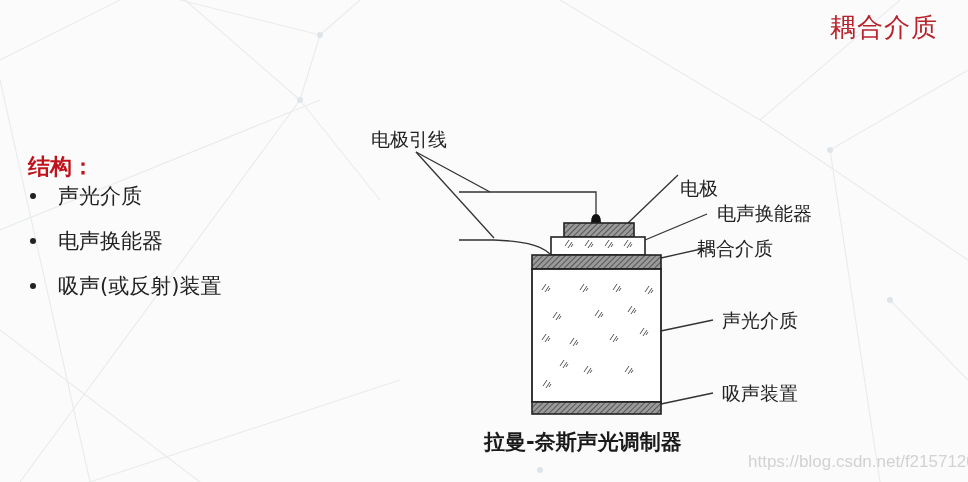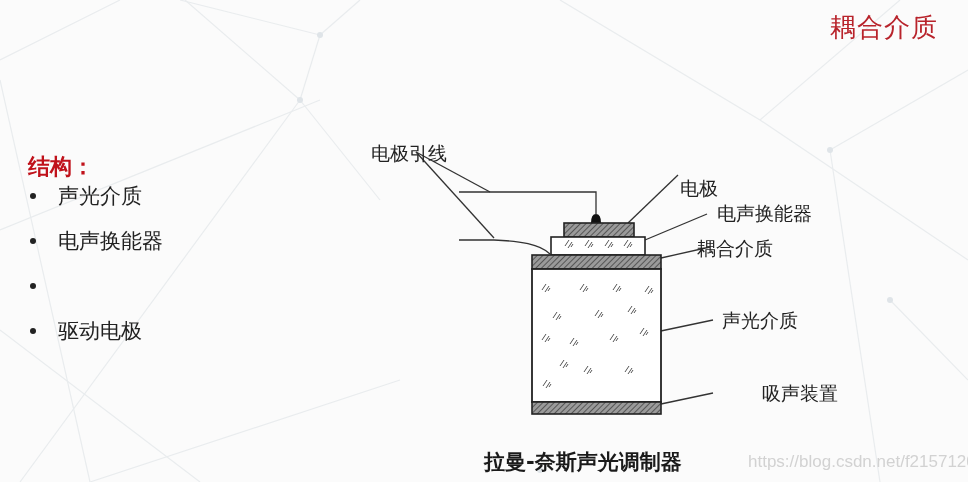--- a/index.html
+++ b/index.html
@@ -126,7 +126,7 @@
   </g>
 </svg>
 
-<div class="lbl" style="left:371px;top:141px;">电极引线</div>
+<div class="lbl" style="left:371px;top:127px;">电极引线</div>
 <div class="lbl" style="left:680px;top:176px;">电极</div>
 <div class="lbl" style="left:717px;top:201px;">电声换能器</div>
 <div class="lbl" style="left:697px;top:236px;">耦合介质</div>

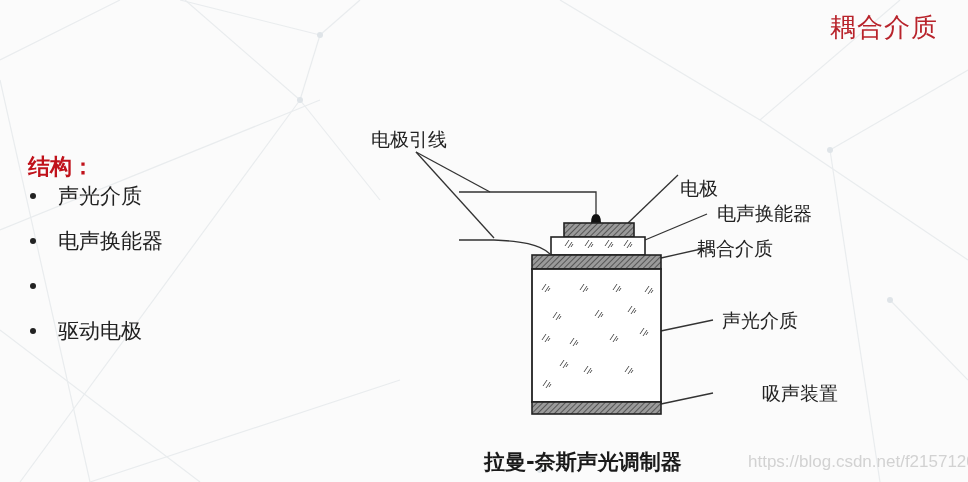--- a/index.html
+++ b/index.html
@@ -63,6 +63,7 @@
     </li>
   <li>
       <span class="dot"></span>
+      <span>吸声(或反射)装置</span>
     </li>
   <li>
       <span class="dot"></span>

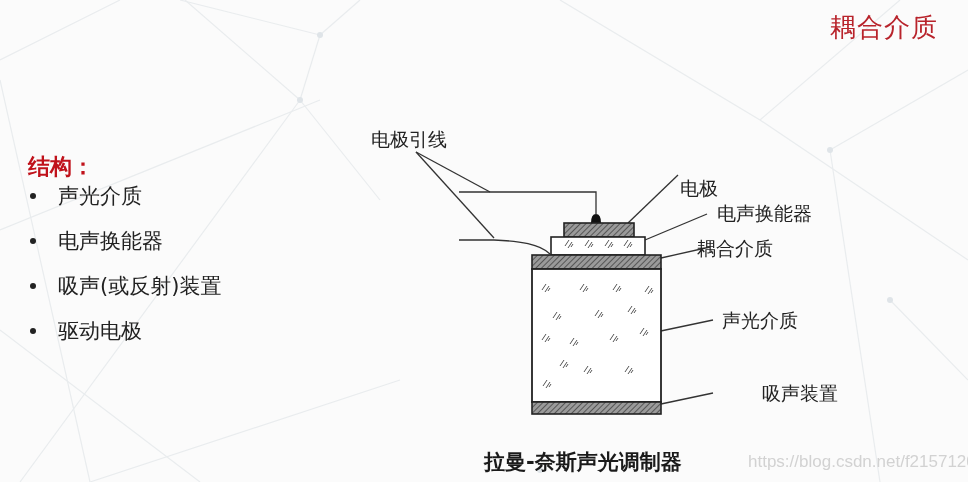--- a/index.html
+++ b/index.html
@@ -64,10 +64,6 @@
   <li>
       <span class="dot"></span>
       <span>吸声(或反射)装置</span>
-    </li>
-  <li>
-      <span class="dot"></span>
-      <span>驱动电极</span>
     </li>
 </ul>
 

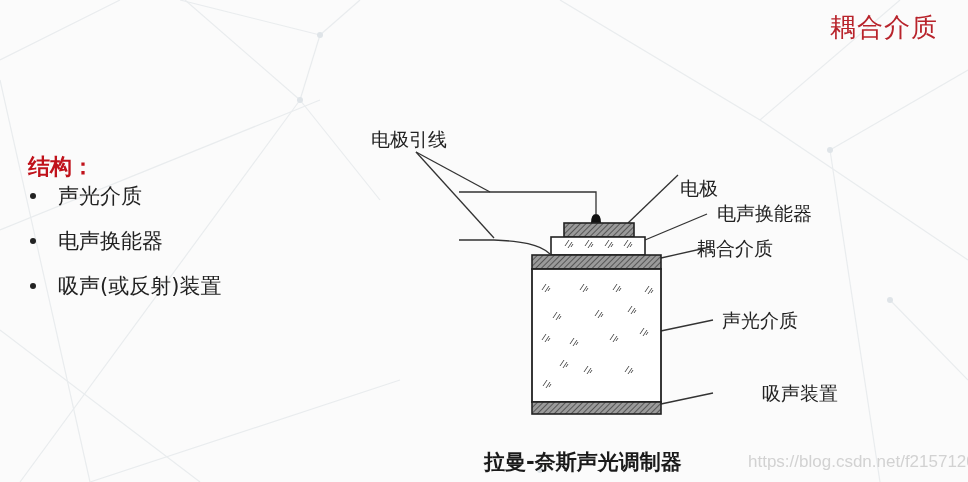--- a/index.html
+++ b/index.html
@@ -128,7 +128,7 @@
 <div class="lbl" style="left:717px;top:201px;">电声换能器</div>
 <div class="lbl" style="left:697px;top:236px;">耦合介质</div>
 <div class="lbl" style="left:722px;top:308px;">声光介质</div>
-<div class="lbl" style="left:722px;top:381px;margin-left:40px;">吸声装置</div>
+<div class="lbl" style="left:722px;top:381px;">吸声装置</div>
 
 <div class="caption">拉曼-奈斯声光调制器</div>
 <div class="watermark">https://blog.csdn.net/f2157120</div>

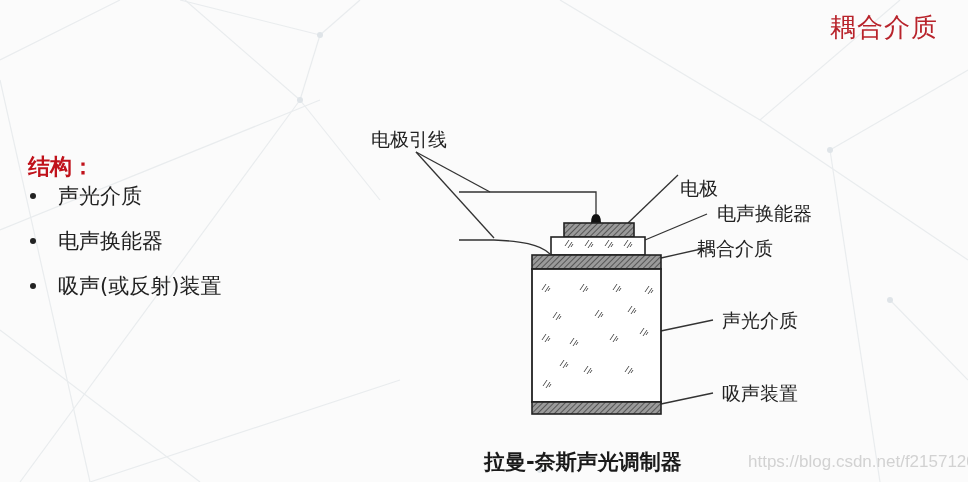--- a/index.html
+++ b/index.html
@@ -14,7 +14,7 @@
   .bullets .dot { display:inline-block; width:6px; height:6px; background:#222; border-radius:50%; margin-right:22px; margin-left:2px; }
   .diagram { position:absolute; left:0; top:0; width:968px; height:482px; }
   .lbl { position:absolute; font-size:19px; color:#222; font-family:"DejaVu Serif", serif; }
-  .caption { position:absolute; left:484px; top:448px; font-size:21px; font-weight:bold; color:#1a1a1a; }
+  .caption { position:absolute; left:484px; top:428px; font-size:21px; font-weight:bold; color:#1a1a1a; }
   .watermark { position:absolute; left:748px; top:452px; font-size:17px; color:#d2d2d2; font-family:"Liberation Sans", sans-serif; }
 </style>
 </head>

